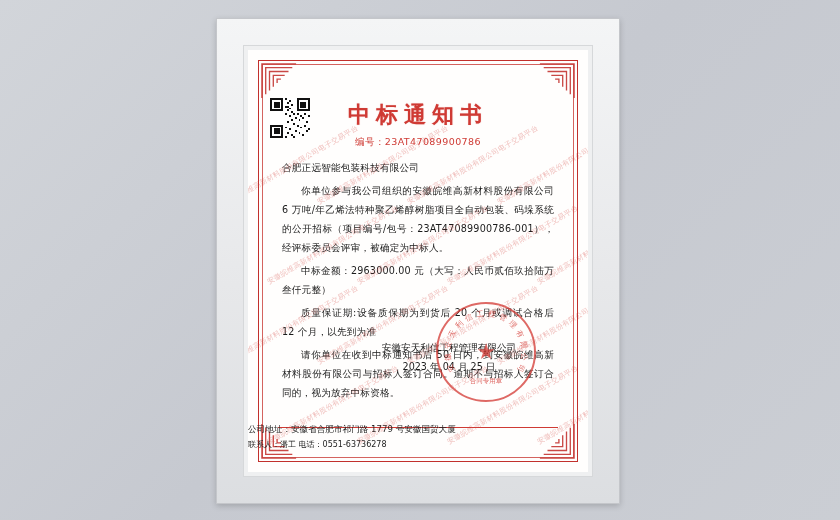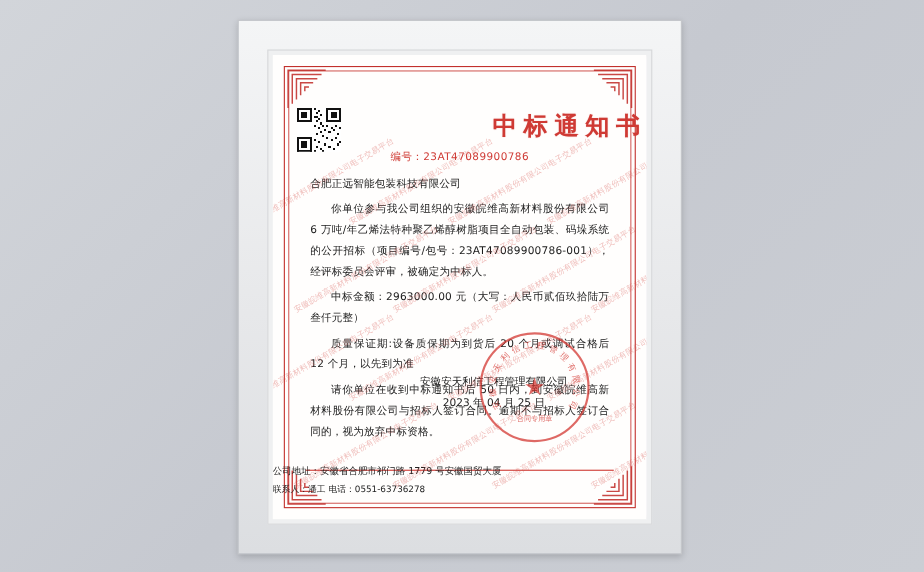--- a/index.html
+++ b/index.html
@@ -113,7 +113,7 @@
     top: 50px;
     left: 0;
     width: 100%;
-    text-align: right;
+    text-align: center;
     font-family: "DejaVu Sans", sans-serif;
     font-size: 22px;
     font-weight: bold;

